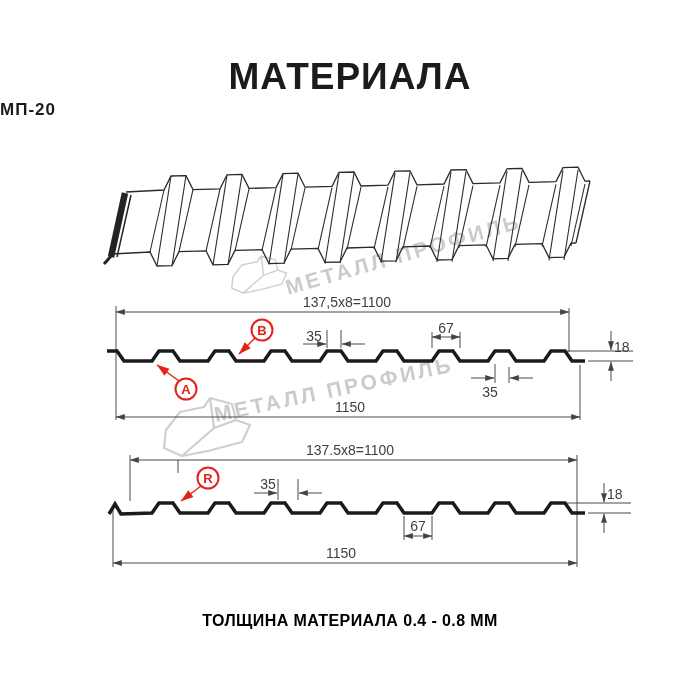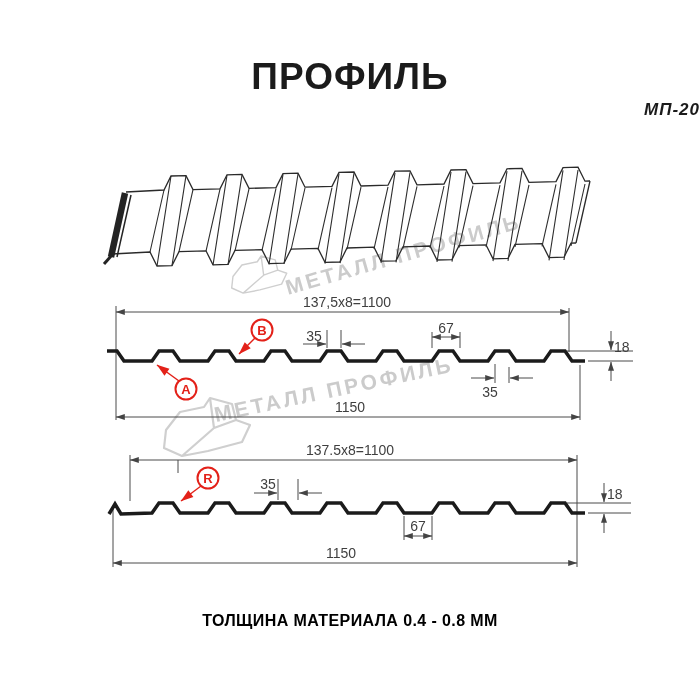--- a/index.html
+++ b/index.html
@@ -28,7 +28,7 @@
 </head>
 <body>
 
-<div class="title">ПРОФИЛЬ</div>
+<div class="title">МАТЕРИАЛА</div>
 <div class="subtitle">МП-20</div>
 <div class="footer">ТОЛЩИНА МАТЕРИАЛА 0.4 - 0.8 ММ</div>
 

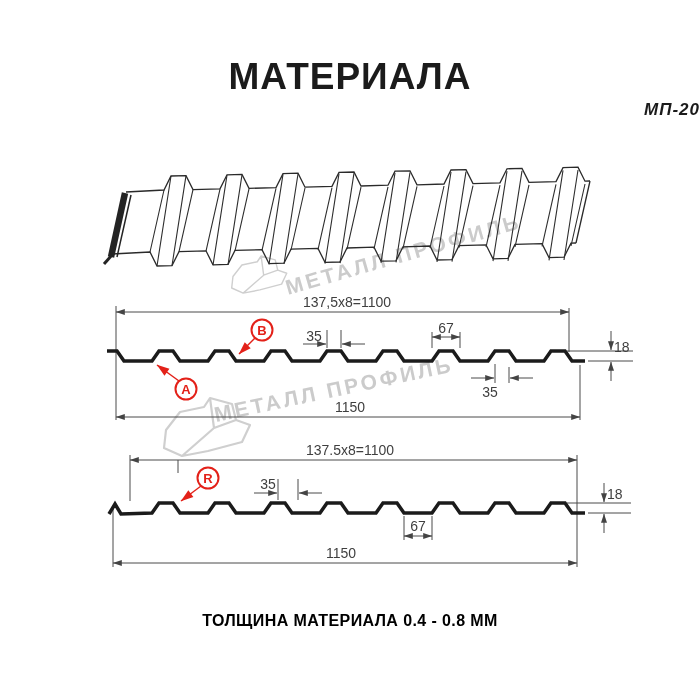--- a/index.html
+++ b/index.html
@@ -12,8 +12,8 @@
     font-size:37px;font-weight:800;letter-spacing:1px;color:#1b1b1b;
   }
   .subtitle{
-    position:absolute;left:0;top:100px;width:700px;text-align:right;
-    font-size:17px;font-weight:600;letter-spacing:1px;color:#1b1b1b;font-style:italic;
+    position:absolute;left:0;top:100px;width:700px;text-align:left;
+    font-size:17px;font-weight:600;letter-spacing:1px;color:#1b1b1b;
   }
   .footer{
     position:absolute;left:0;top:612px;width:700px;text-align:center;

